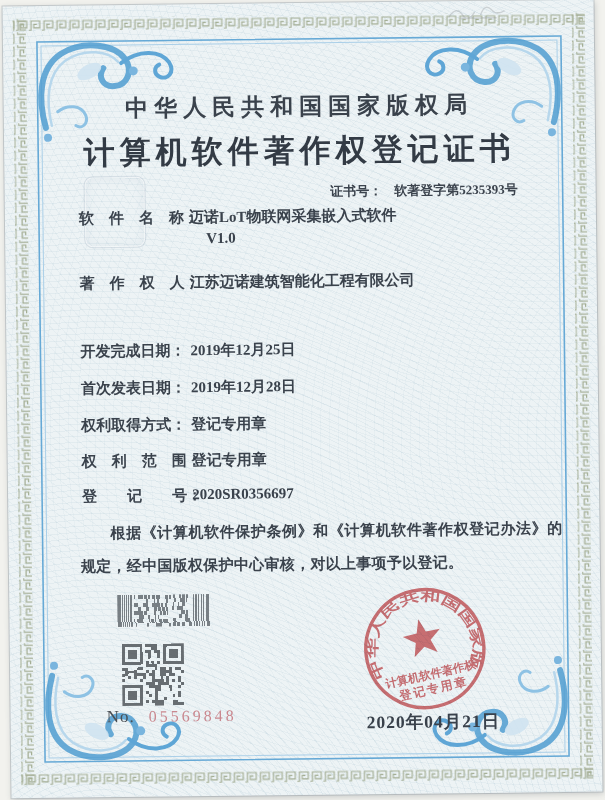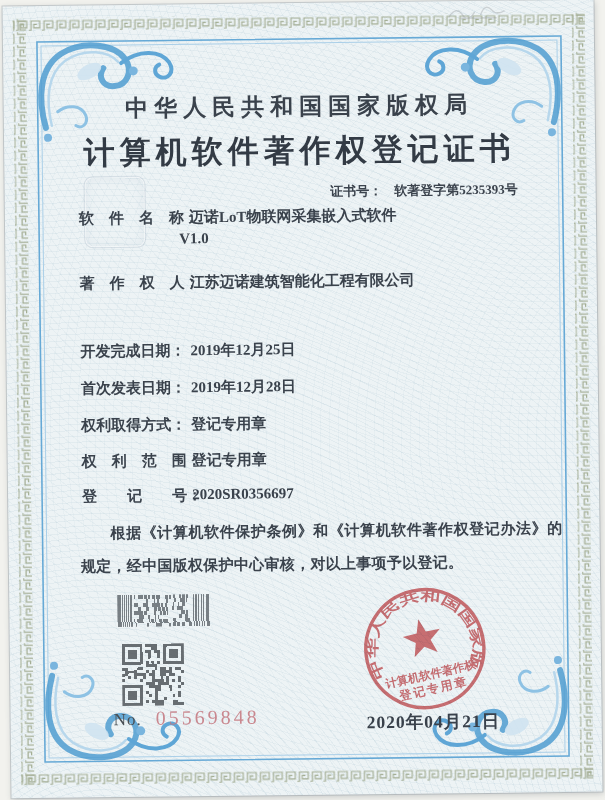--- a/index.html
+++ b/index.html
@@ -39,7 +39,7 @@
   .cert-no .lbl{margin-right:12px;}
   .row{position:absolute;left:74px;font-size:15px;font-weight:600;color:#3a424c;white-space:nowrap;}
   .row .val{position:absolute;left:110px;white-space:nowrap;}
-  .row .val2{position:absolute;left:100px;top:22px;white-space:nowrap;}
+  .row .val2{position:absolute;left:127px;top:22px;white-space:nowrap;}
   .statement{
     position:absolute;left:72px;top:512px;width:482px;
     font-size:15px;font-weight:600;line-height:33px;

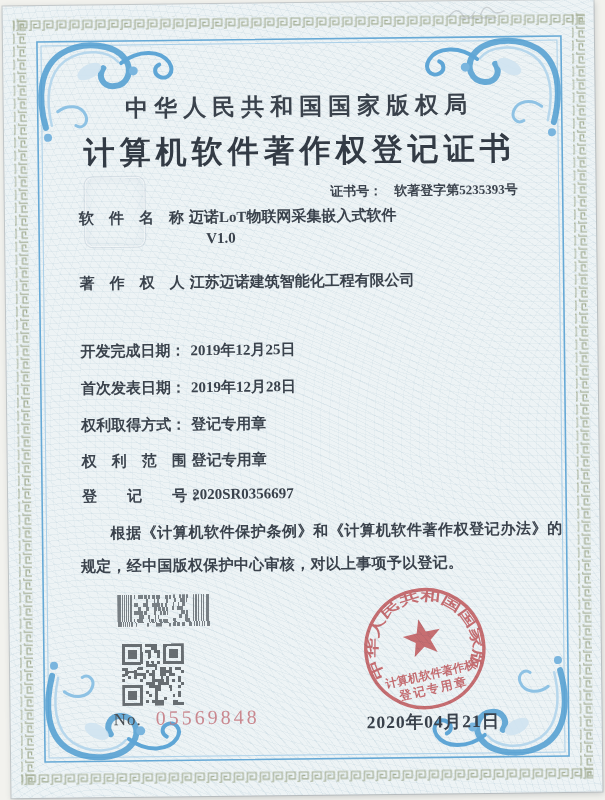--- a/index.html
+++ b/index.html
@@ -50,7 +50,7 @@
   .qr{position:absolute;left:112px;top:639px;width:62px;height:62px;opacity:.82;}
   #qr rect{fill:#4c5156;}
   .serial{position:absolute;left:96px;top:702px;font-size:17px;white-space:nowrap;}
-  .serial .no{color:#4a4f54;letter-spacing:1px;margin-right:14px;margin-left:7px;}
+  .serial .no{color:#4a4f54;letter-spacing:1px;margin-right:14px;}
   .serial .digits{color:#c4767e;letter-spacing:3px;font-size:20px;opacity:.85;}
   .seal{position:absolute;left:343px;top:575px;width:144px;height:144px;mix-blend-mode:multiply;opacity:.85;}
   .issue-date{position:absolute;left:356px;top:708px;font-size:17.5px;font-weight:600;letter-spacing:1px;color:#39414b;}

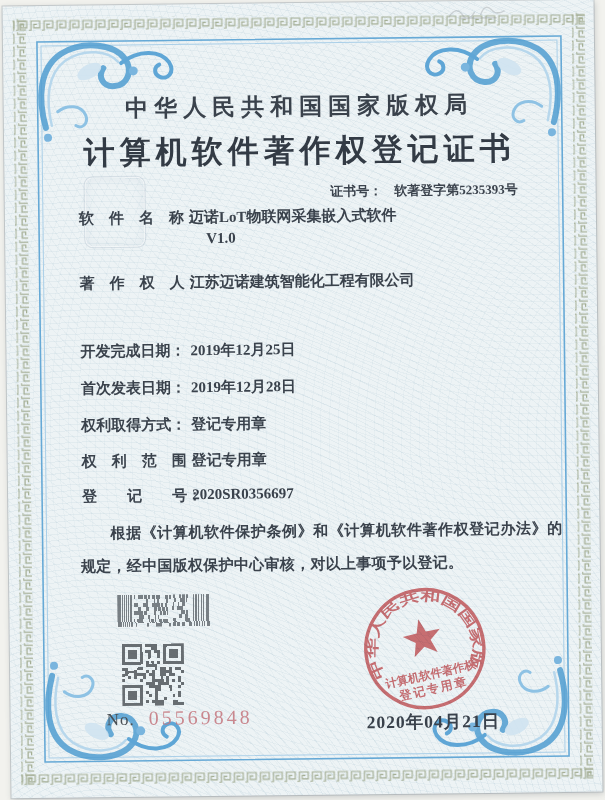--- a/index.html
+++ b/index.html
@@ -51,7 +51,7 @@
   #qr rect{fill:#4c5156;}
   .serial{position:absolute;left:96px;top:702px;font-size:17px;white-space:nowrap;}
   .serial .no{color:#4a4f54;letter-spacing:1px;margin-right:14px;}
-  .serial .digits{color:#c4767e;letter-spacing:3px;font-size:20px;opacity:.85;}
+  .serial .digits{color:#c4767e;letter-spacing:3px;font-size:16px;opacity:.85;}
   .seal{position:absolute;left:343px;top:575px;width:144px;height:144px;mix-blend-mode:multiply;opacity:.85;}
   .issue-date{position:absolute;left:356px;top:708px;font-size:17.5px;font-weight:600;letter-spacing:1px;color:#39414b;}
 </style>

